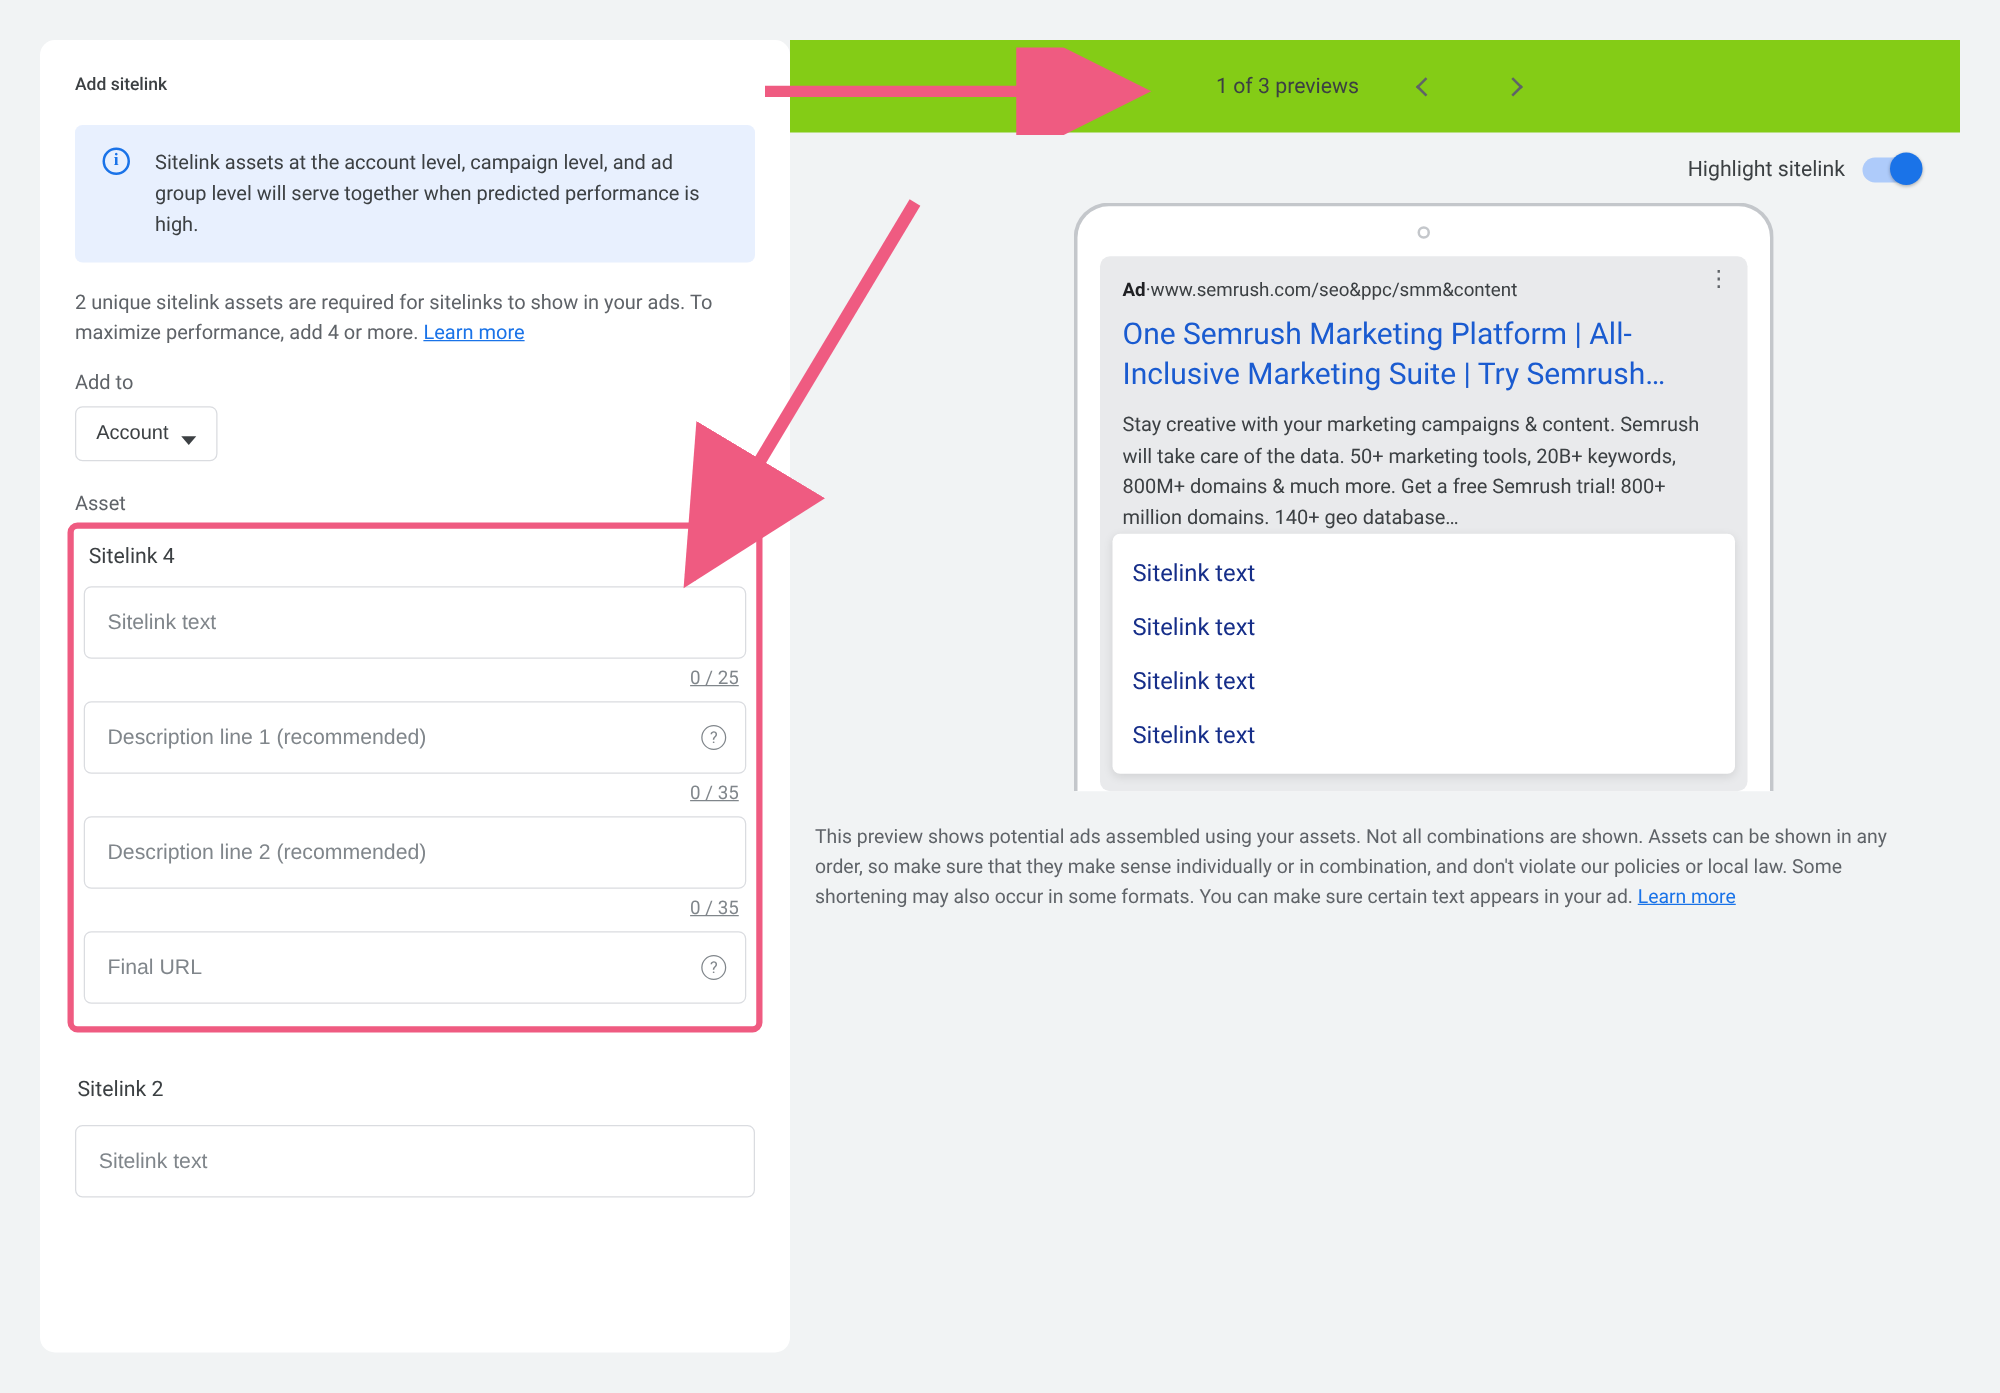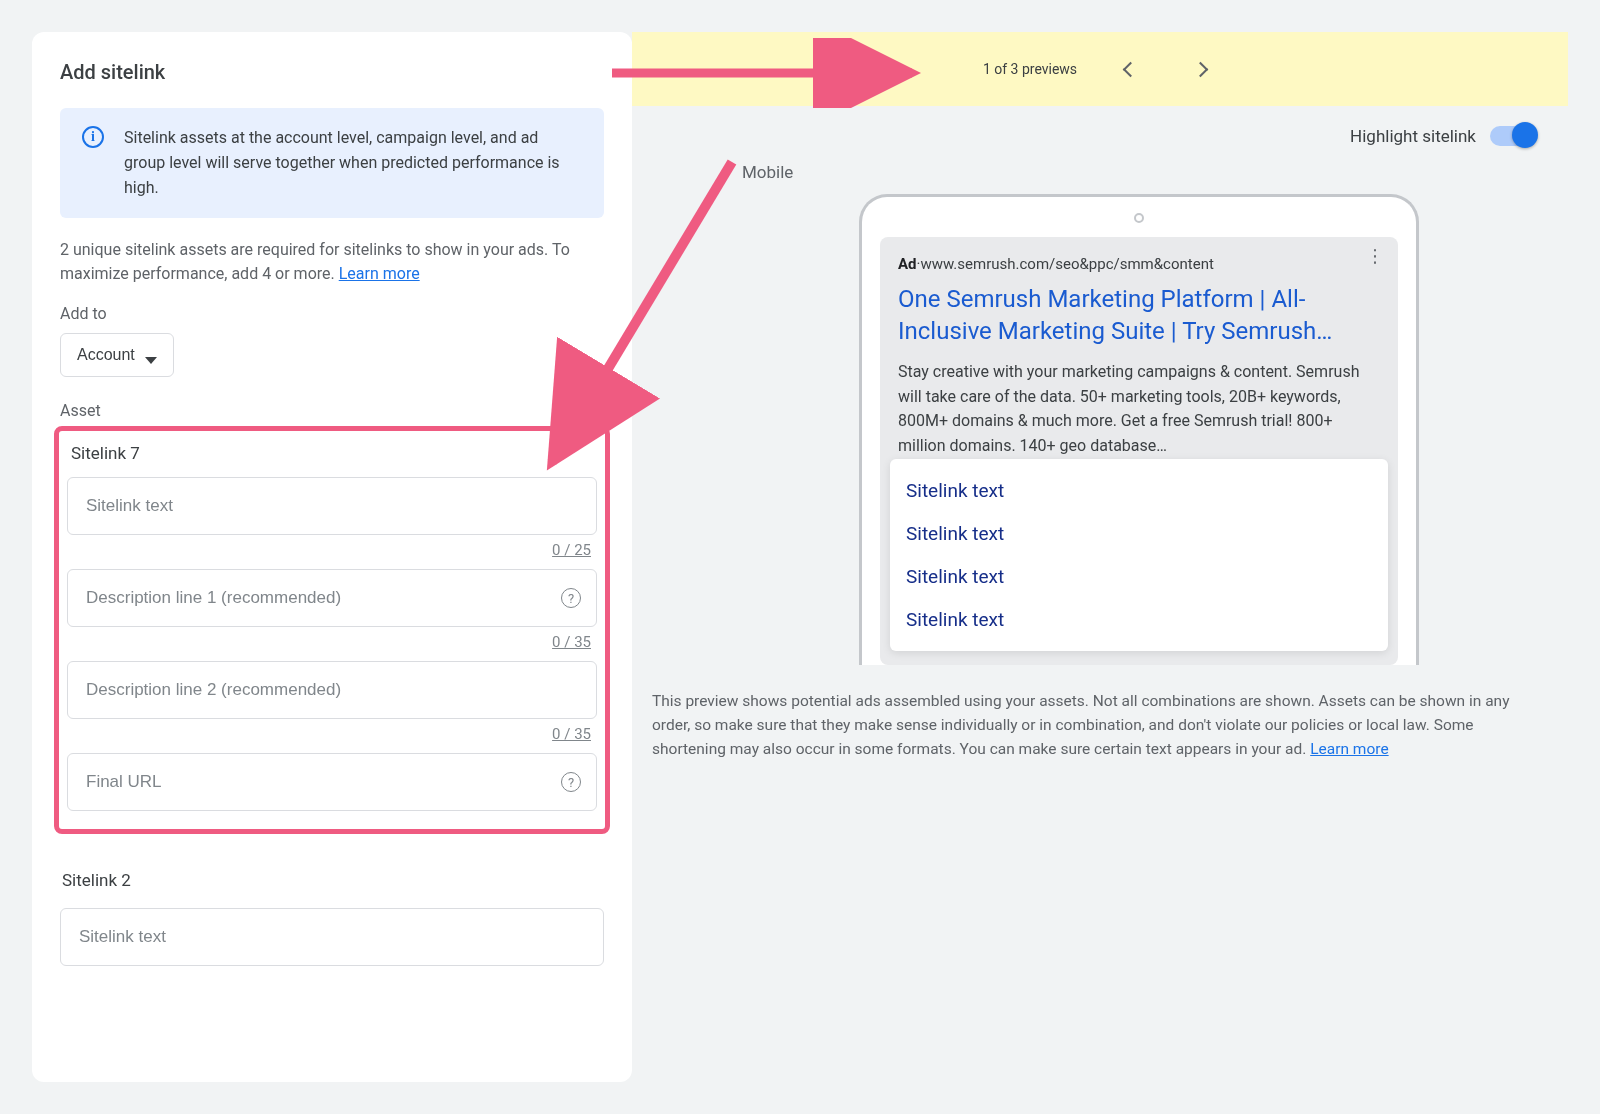--- a/index.html
+++ b/index.html
@@ -27,7 +27,7 @@
     flex-shrink: 0;
   }
   .panel-title {
-    font-size: 20px;
+    font-size: 14px;
     font-weight: 500;
     color: #3c4043;
     margin-bottom: 24px;

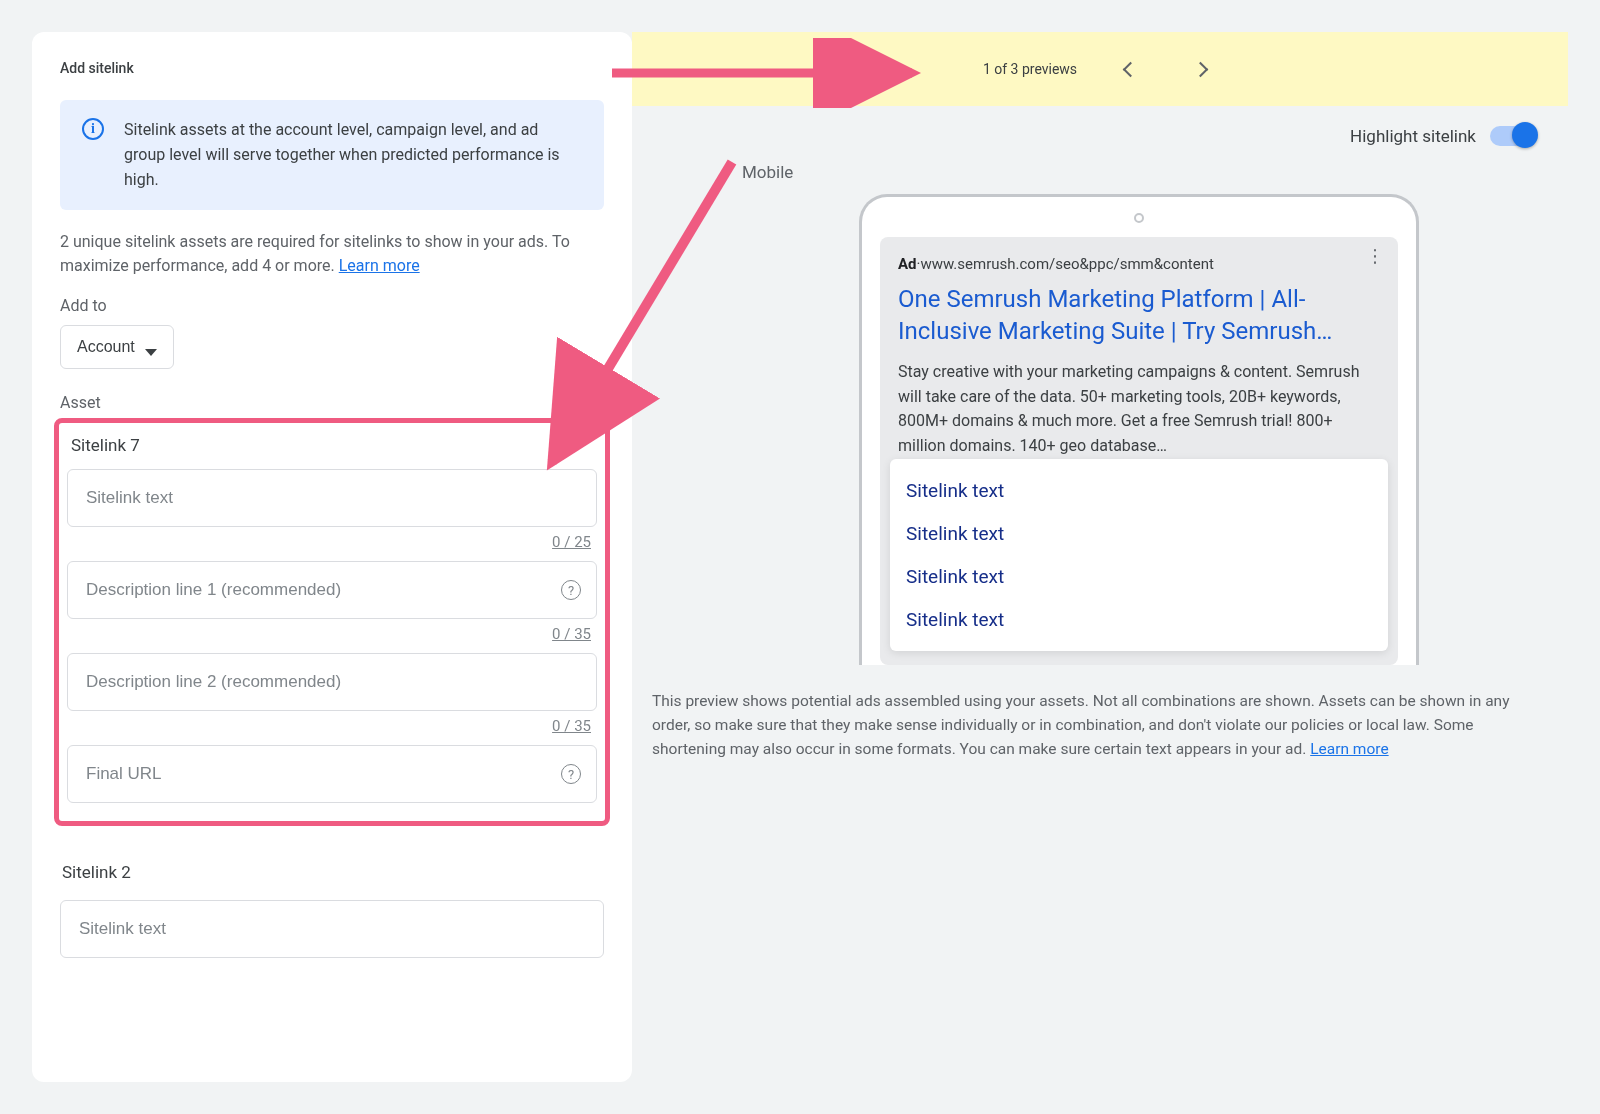--- a/index.html
+++ b/index.html
@@ -153,14 +153,14 @@
     flex-direction: column;
   }
   .topbar {
-    background: #fef9c3;
+    background: #84cc16;
     border-radius: 0;
     height: 74px;
     display: flex;
     align-items: center;
     justify-content: center;
     gap: 36px;
-    font-size: 14px;
+    font-size: 17px;
     color: #3c4043;
     margin: 0 0 0 0;
   }

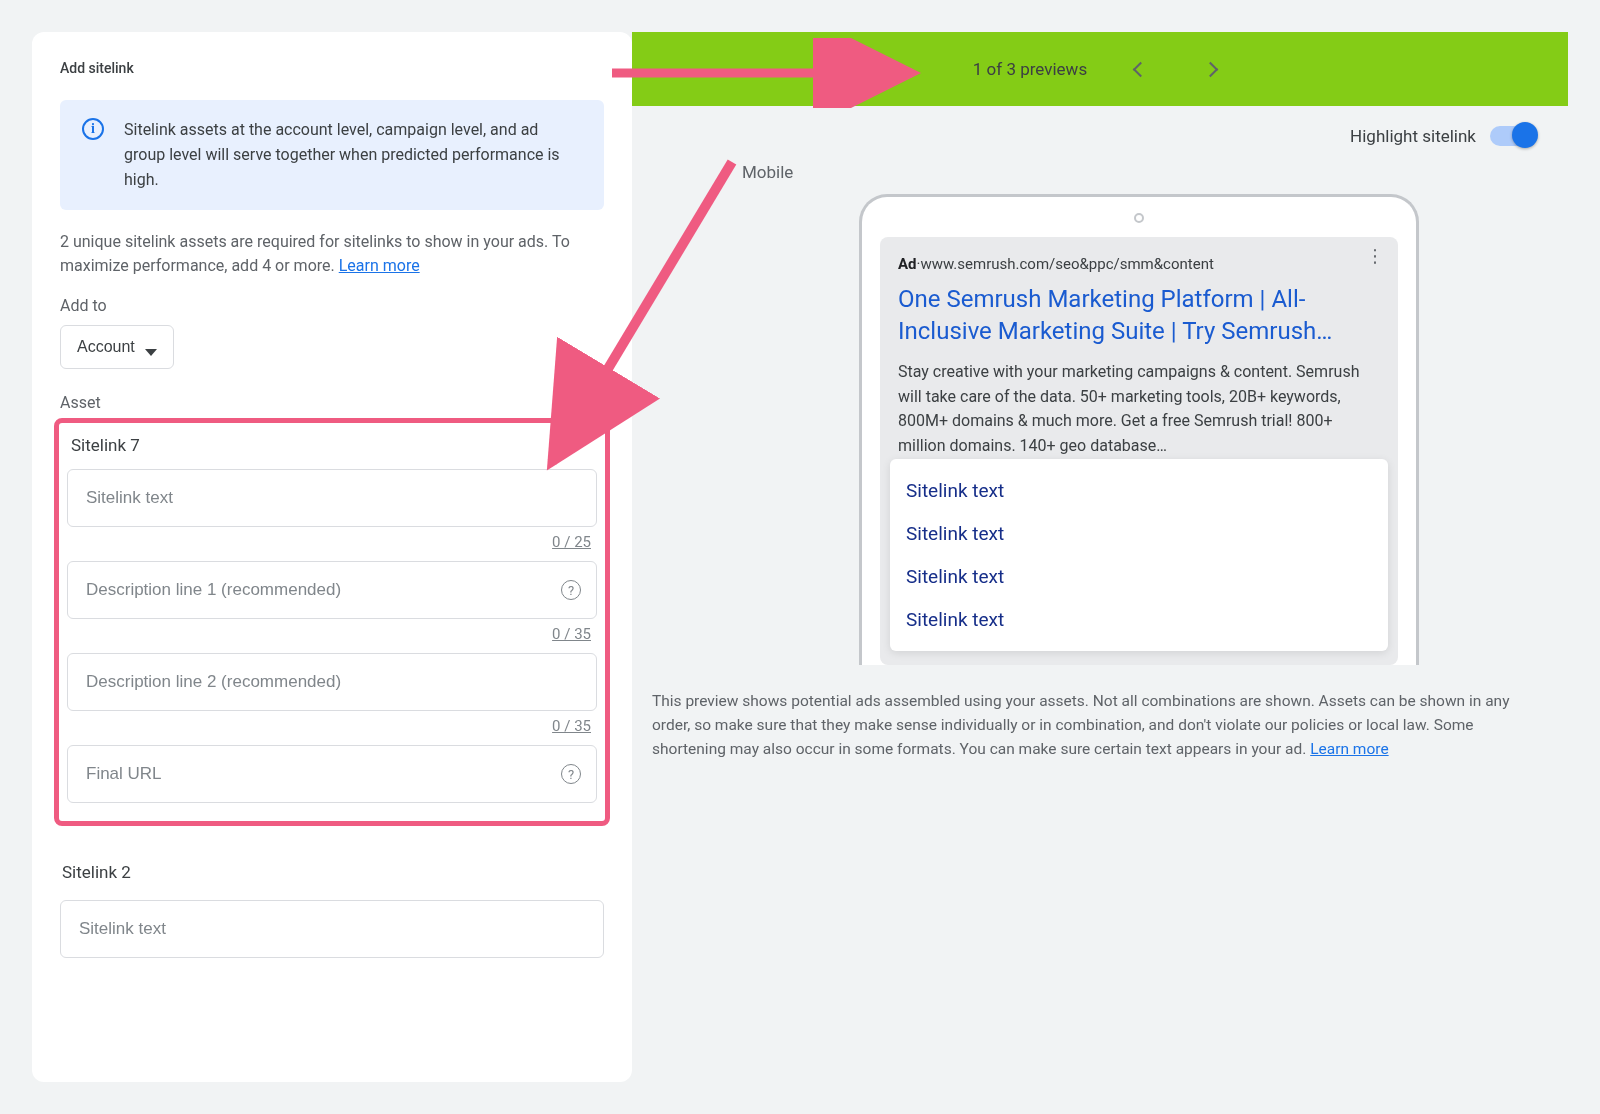--- a/index.html
+++ b/index.html
@@ -306,7 +306,6 @@
     </div>
 
     <div class="preview-area">
-      <div class="mobile-label">Mobile</div>
 
       <div class="phone">
         <div class="speaker"></div>

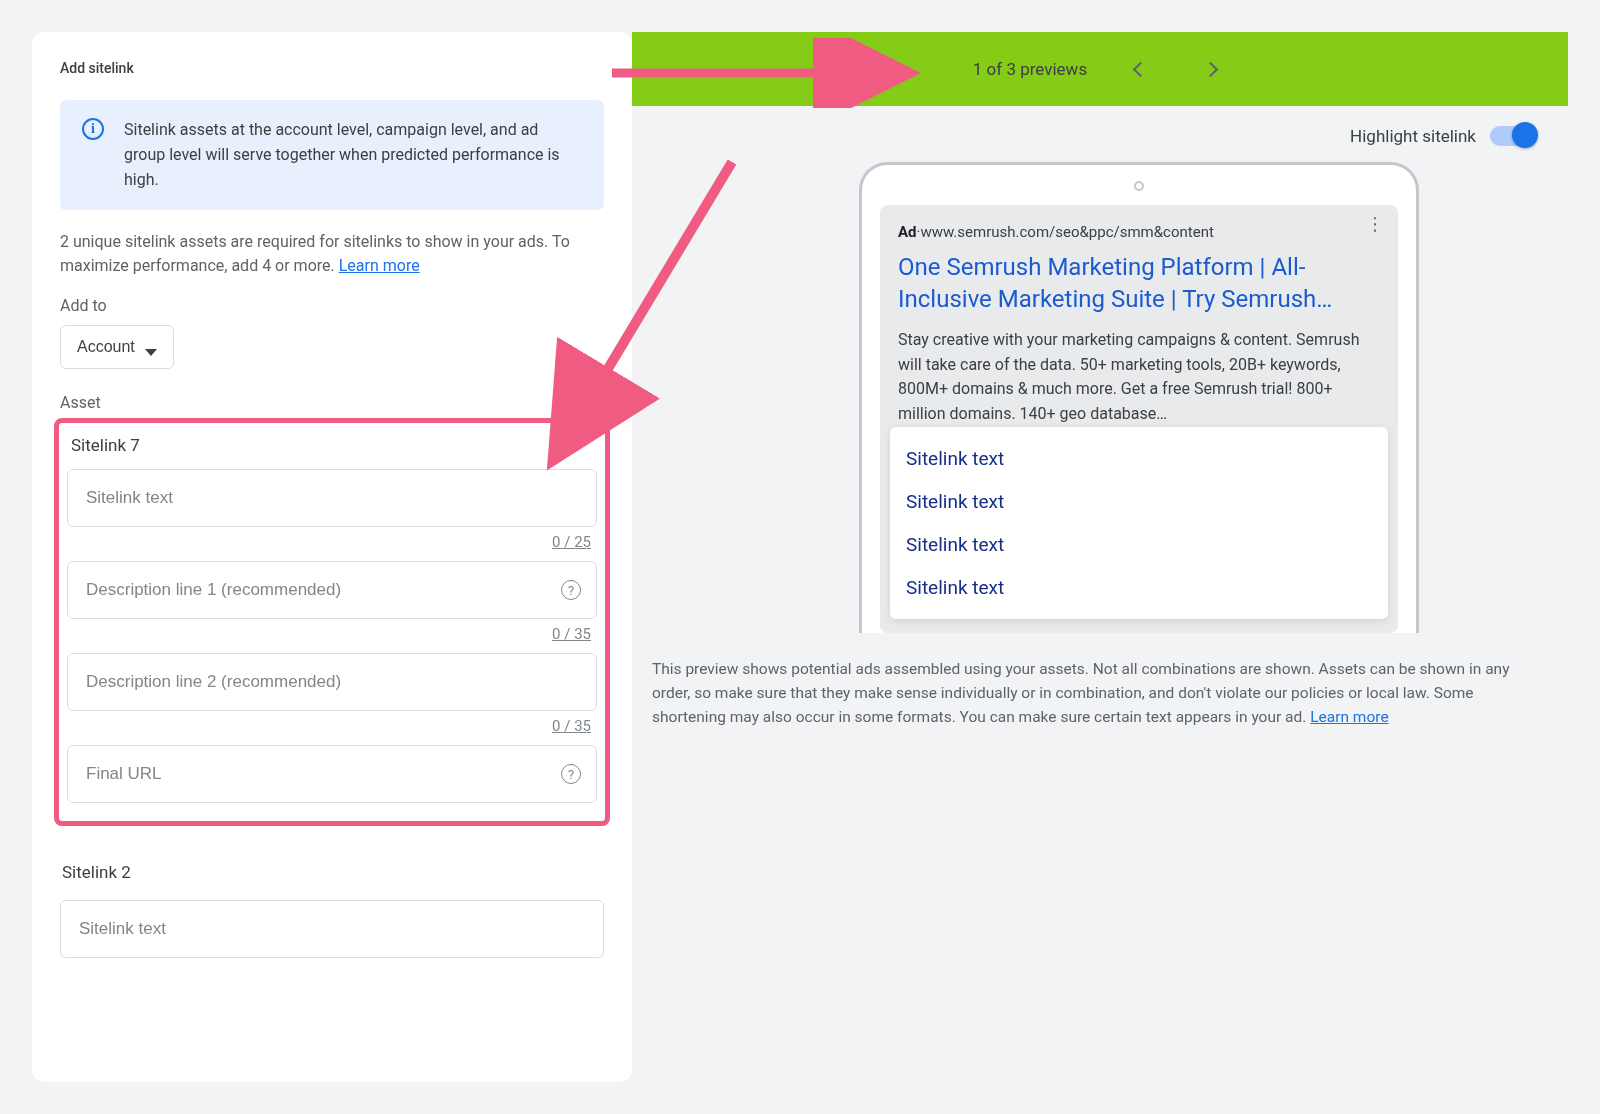--- a/index.html
+++ b/index.html
@@ -256,7 +256,7 @@
     <div class="field-label">Asset</div>
 
     <div class="highlight-box">
-      <div class="section-label">Sitelink 7</div>
+      <div class="section-label">Sitelink 4</div>
 
       <div class="input-wrap">
         <input class="text-input" placeholder="Sitelink text" style="">

